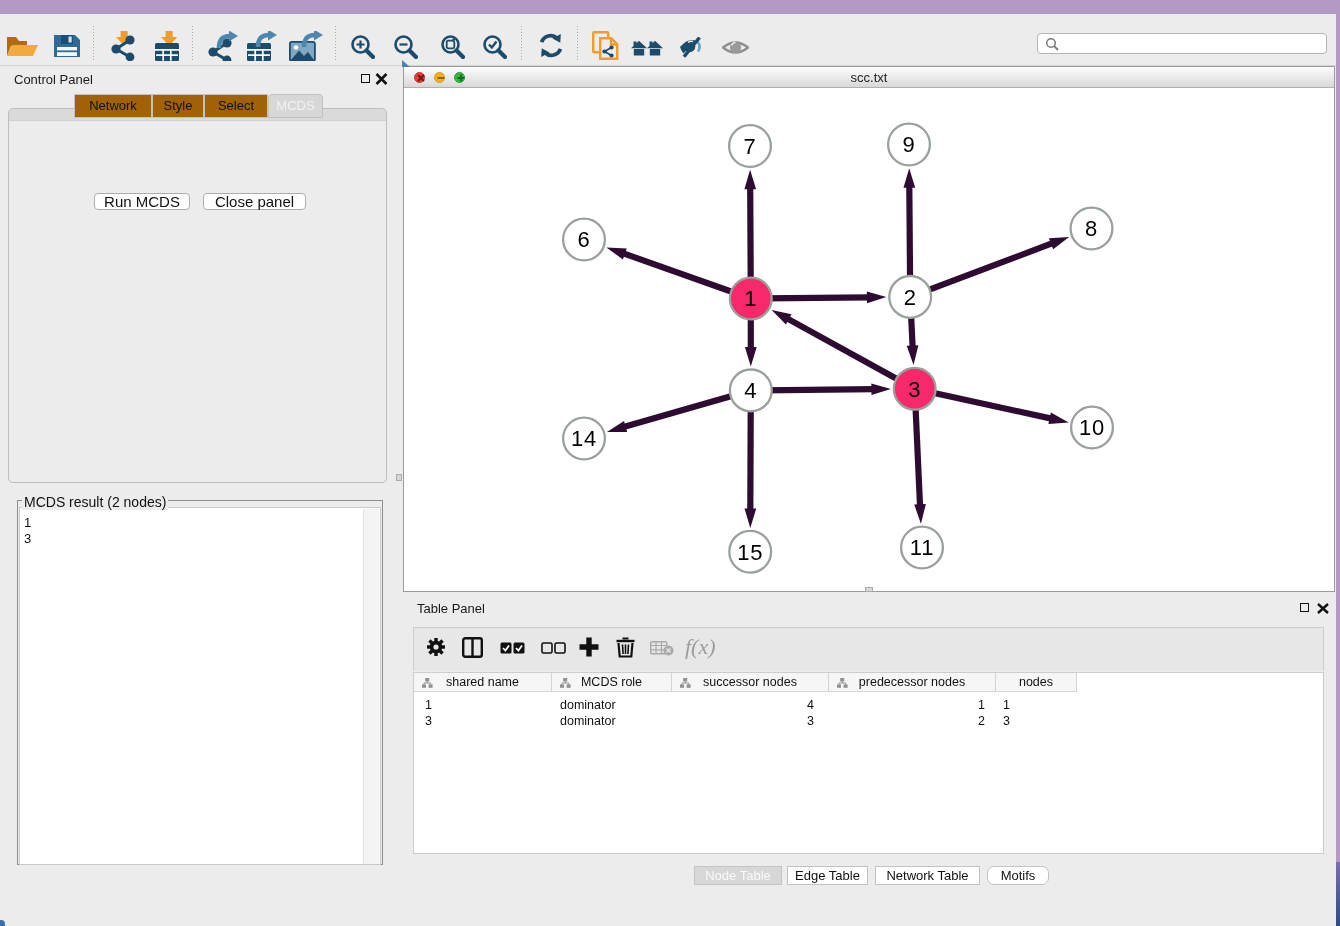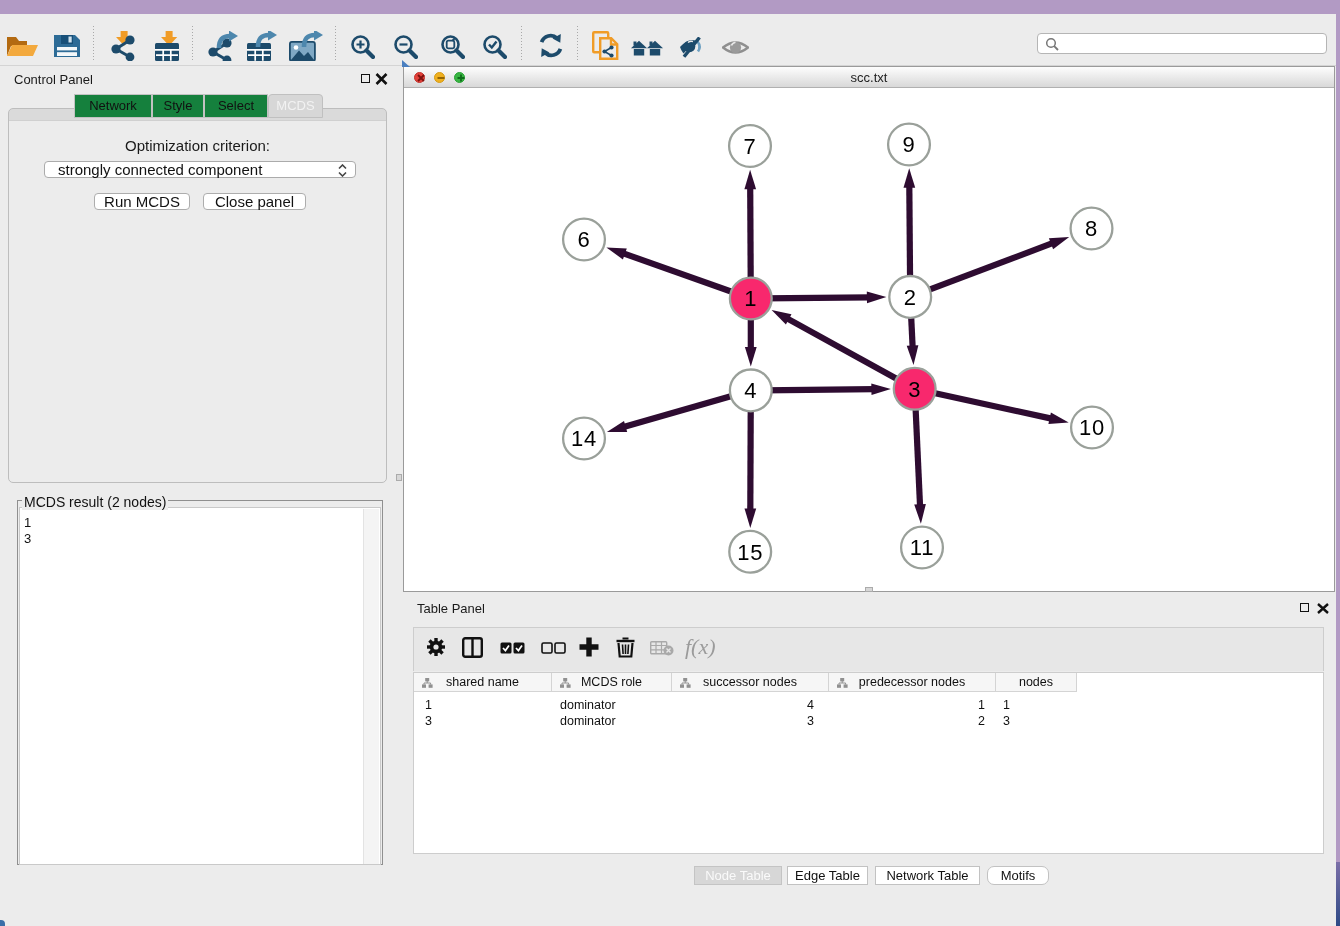--- a/index.html
+++ b/index.html
@@ -25,7 +25,7 @@
 
 #cpanel { position:absolute; left:0; top:66px; width:395px; height:822px; background:#ececec; }
 #cpanel-title { position:absolute; left:14px; top:6px; font-size:13px; color:#1a1a1a; }
-.tab { position:absolute; top:28px; height:24px; z-index:3; background:#15803d; border:1px solid #c2c2c2;
+.tab { position:absolute; top:28px; height:24px; z-index:3; background:#a16207; border:1px solid #c2c2c2;
   font-size:13px; color:#111; text-align:center; line-height:21px; }
 #tabpane { position:absolute; left:8px; top:42px; width:379px; height:375px;
   border:1px solid #bdbdbd; border-radius:5px;

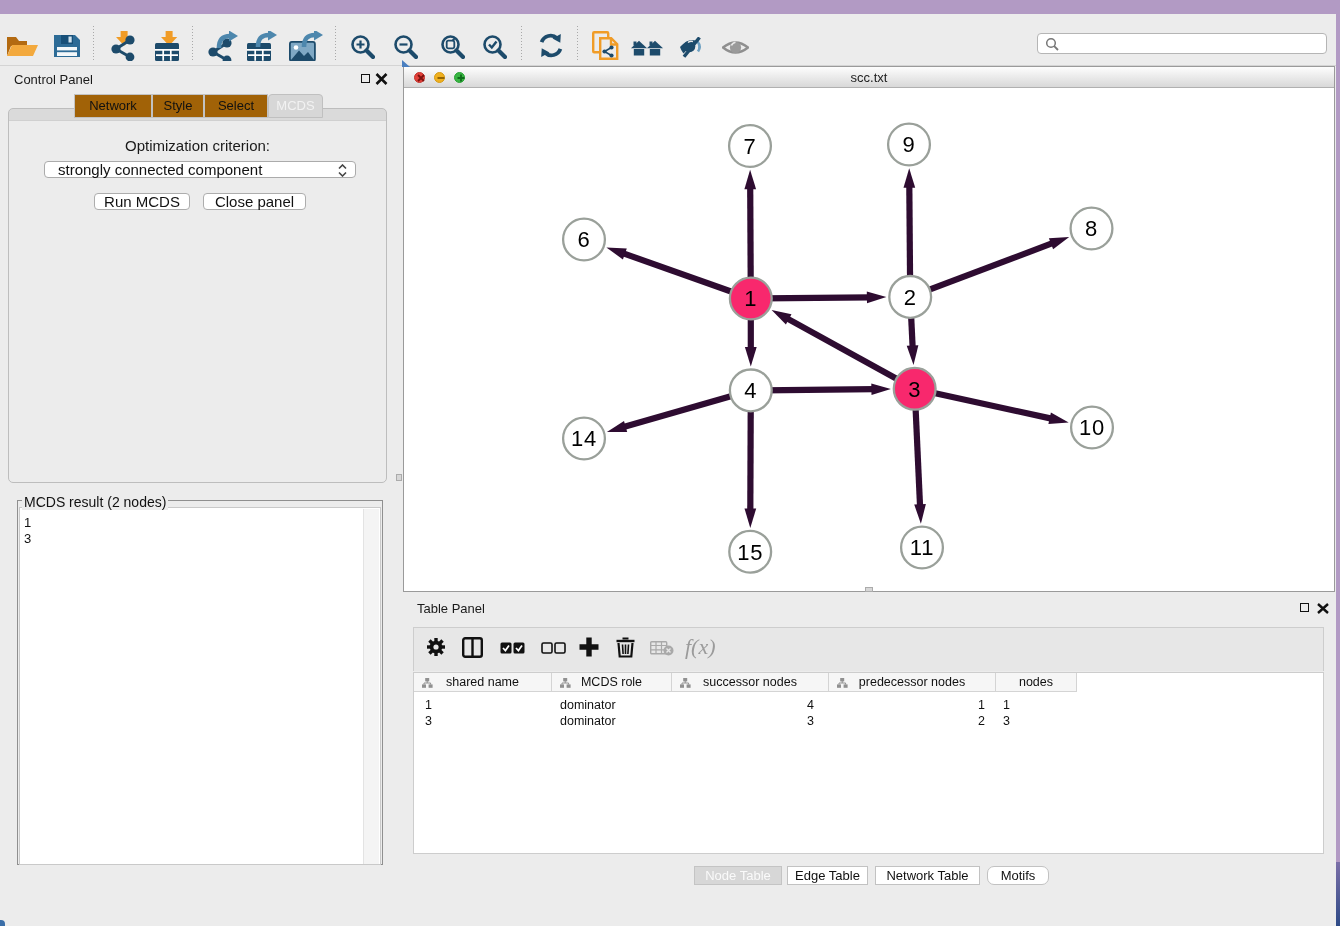--- a/index.html
+++ b/index.html
@@ -239,7 +239,6 @@
     <div class="tab" style="left:152px;width:52px;">Style</div>
     <div class="tab" style="left:204px;width:64px;">Select</div>
     <div class="tab" style="left:268px;width:55px;background:#d7d7d7;border-color:#c0c0c0;color:#f2f2f2;border-radius:4px 4px 0 0;">MCDS</div>
-    <div id="optlabel">Optimization criterion:</div>
     <div id="dropdown">strongly connected component
       <svg class="abs" style="right:8px;top:2px;" width="9" height="13" viewBox="0 0 9 13">
           <path d="M1 4.5 L4.5 1 L8 4.5 M1 8.5 L4.5 12 L8 8.5" fill="none" stroke="#444" stroke-width="1.6"></path>

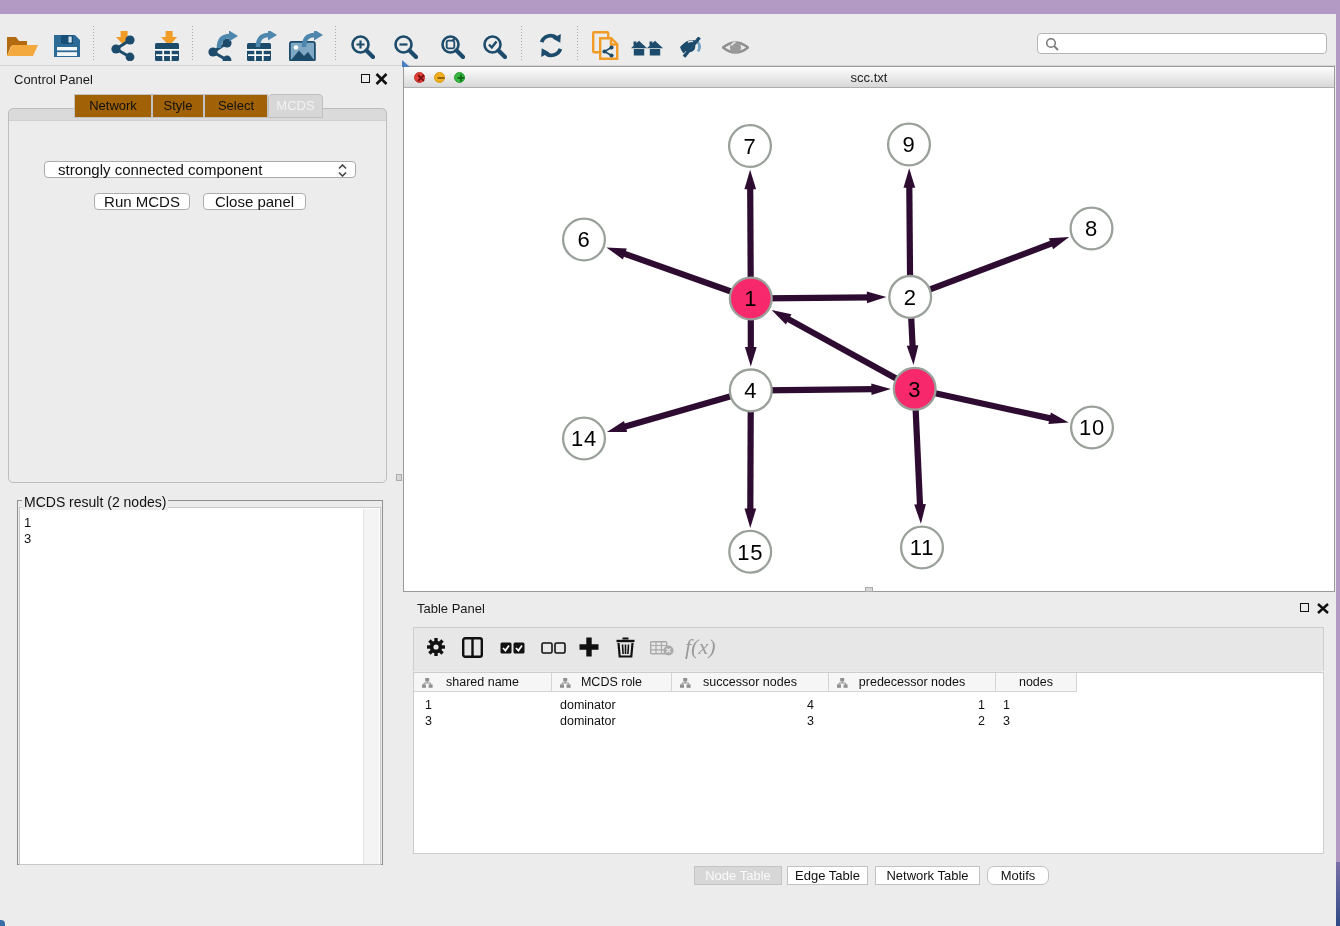--- a/index.html
+++ b/index.html
@@ -239,11 +239,6 @@
     <div class="tab" style="left:152px;width:52px;">Style</div>
     <div class="tab" style="left:204px;width:64px;">Select</div>
     <div class="tab" style="left:268px;width:55px;background:#d7d7d7;border-color:#c0c0c0;color:#f2f2f2;border-radius:4px 4px 0 0;">MCDS</div>
-    <div id="dropdown">strongly connected component
-      <svg class="abs" style="right:8px;top:2px;" width="9" height="13" viewBox="0 0 9 13">
-          <path d="M1 4.5 L4.5 1 L8 4.5 M1 8.5 L4.5 12 L8 8.5" fill="none" stroke="#444" stroke-width="1.6"></path>
-        </svg>
-    </div>
     <div class="btn" style="left:94px;width:96px;">Run MCDS</div>
     <div class="btn" style="left:203px;width:103px;">Close panel</div>
     <div id="fieldset">

